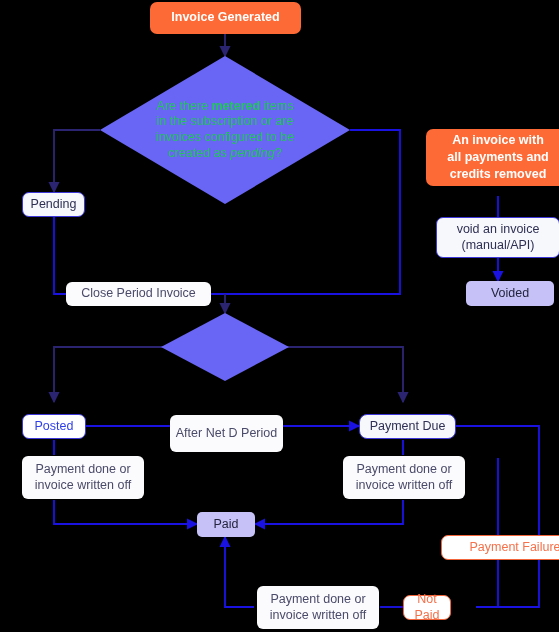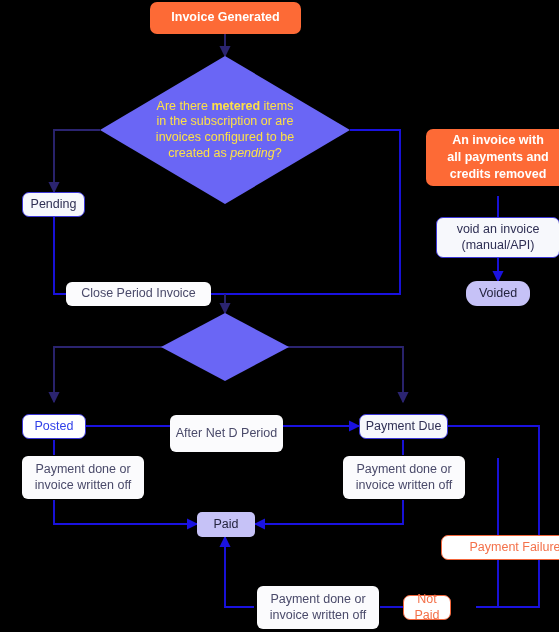--- a/index.html
+++ b/index.html
@@ -46,7 +46,7 @@
   
   .n-diamond {
     background: transparent;
-    color: #fde047;
+    color: #22c55e;
     font-size: 12.5px;
   }
   .n-diamond .dia-shape {

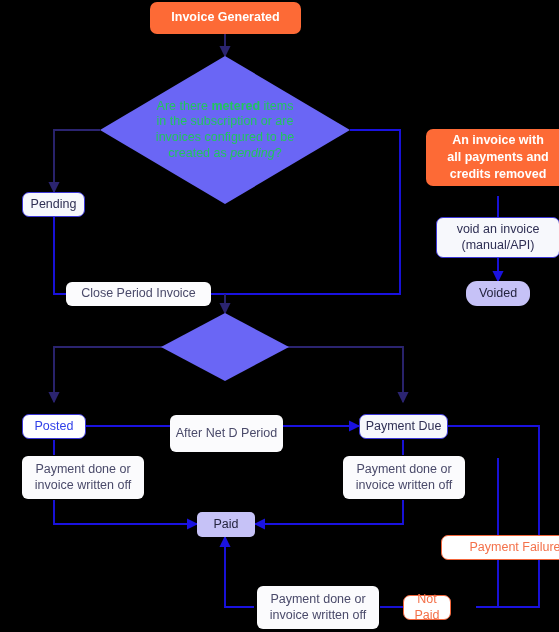--- a/index.html
+++ b/index.html
@@ -179,7 +179,7 @@
 (manual/API)</span>
   </div>
 
-  <div class="node n-lav" style="left:452px; top:281px; width:64px; height:25px;border-radius:11px;">
+  <div class="node n-lav" style="left:452px; top:281px; width:88px; height:25px;">
     <span>Voided</span>
   </div>
 

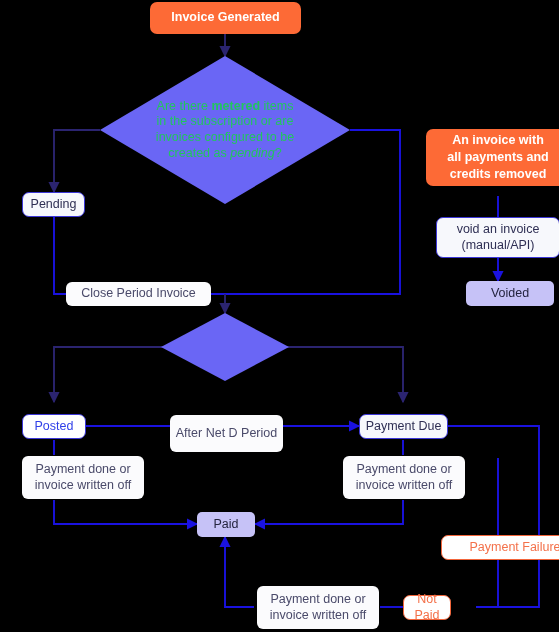--- a/index.html
+++ b/index.html
@@ -199,7 +199,7 @@
     <span>After Net D Period</span>
   </div>
 
-  <div class="node n-state" style="left:345px; top:414px; width:89px; height:25px;">
+  <div class="node n-state" style="left:345px; top:414px; width:97px; height:25px;border-radius:8px;">
     <span>Payment Due</span>
   </div>
 

